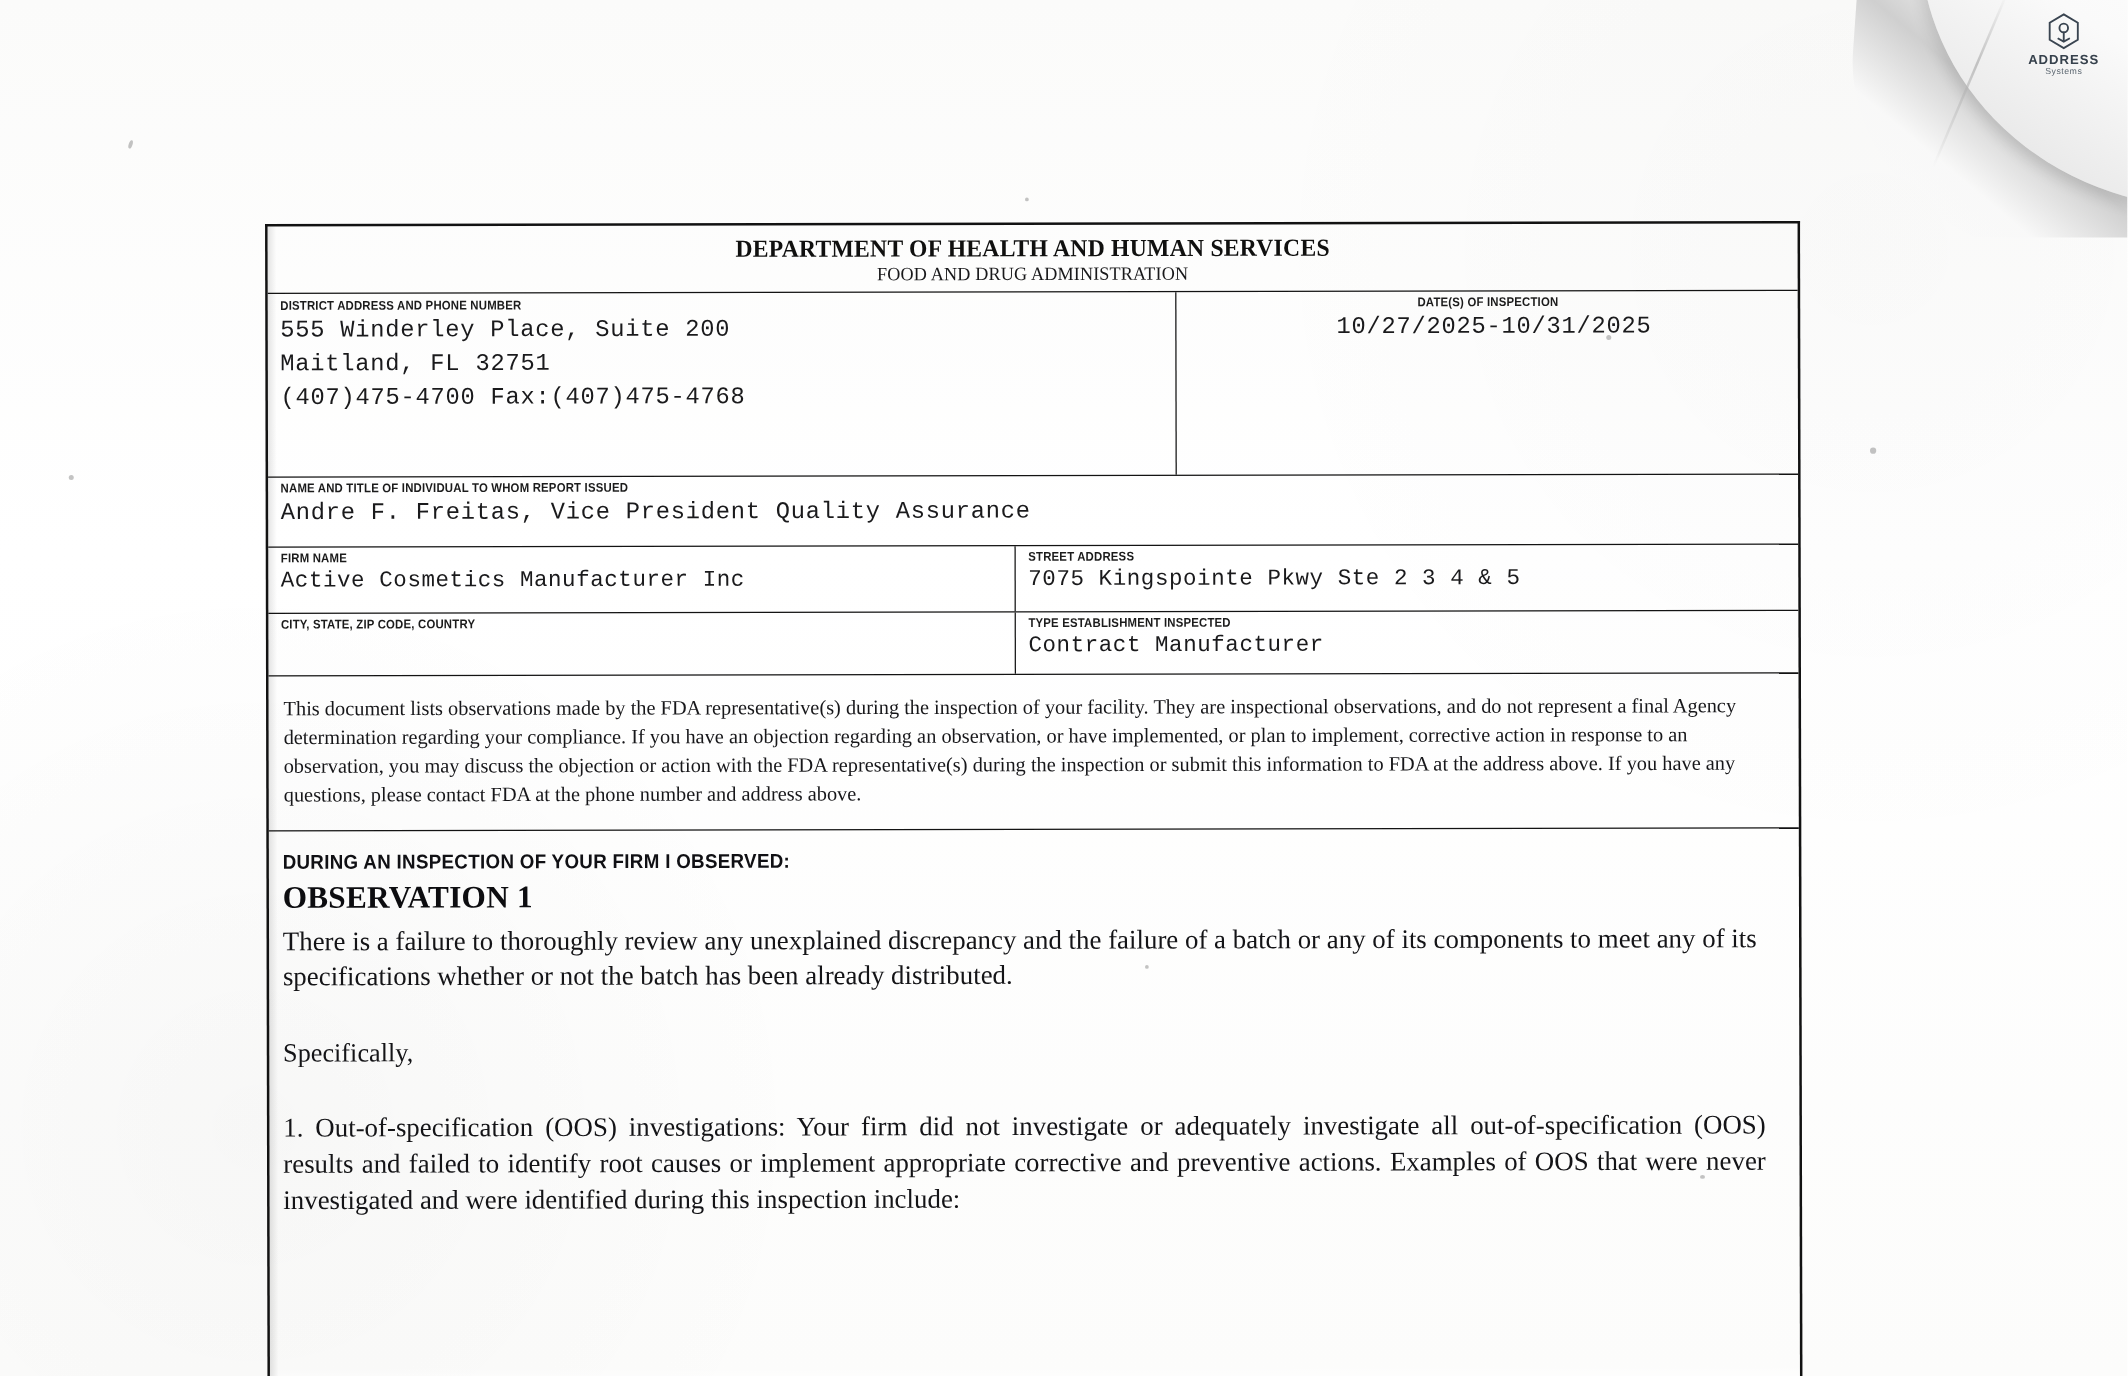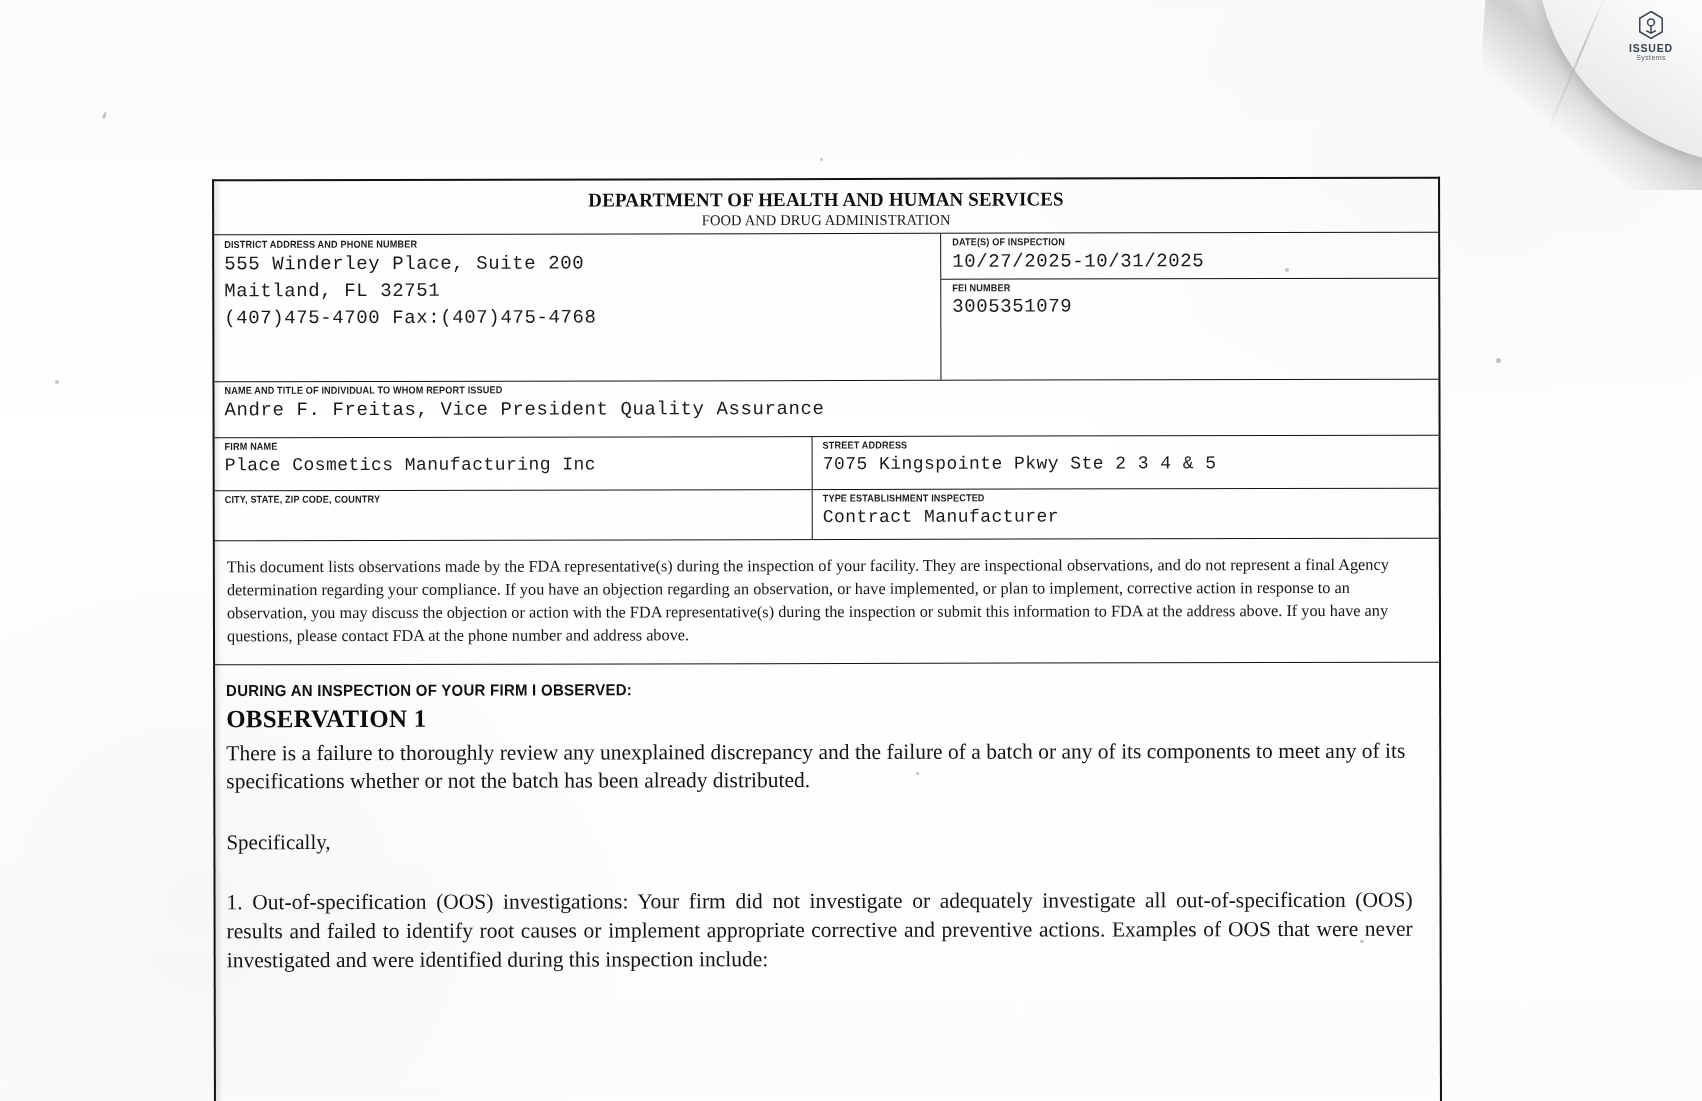--- a/index.html
+++ b/index.html
@@ -284,7 +284,7 @@
       <path d="M20 21.2 L20 31" stroke="#3a4551" stroke-width="2" fill="none"></path>
       <path d="M13.5 27.5 L20 31 L26.5 27.5" stroke="#3a4551" stroke-width="2" fill="none"></path>
     </svg>
-    <div class="logo-name">ISSUED</div>
+    <div class="logo-name">ADDRESS</div>
     <div class="logo-sub">Systems</div>
   </div>
 

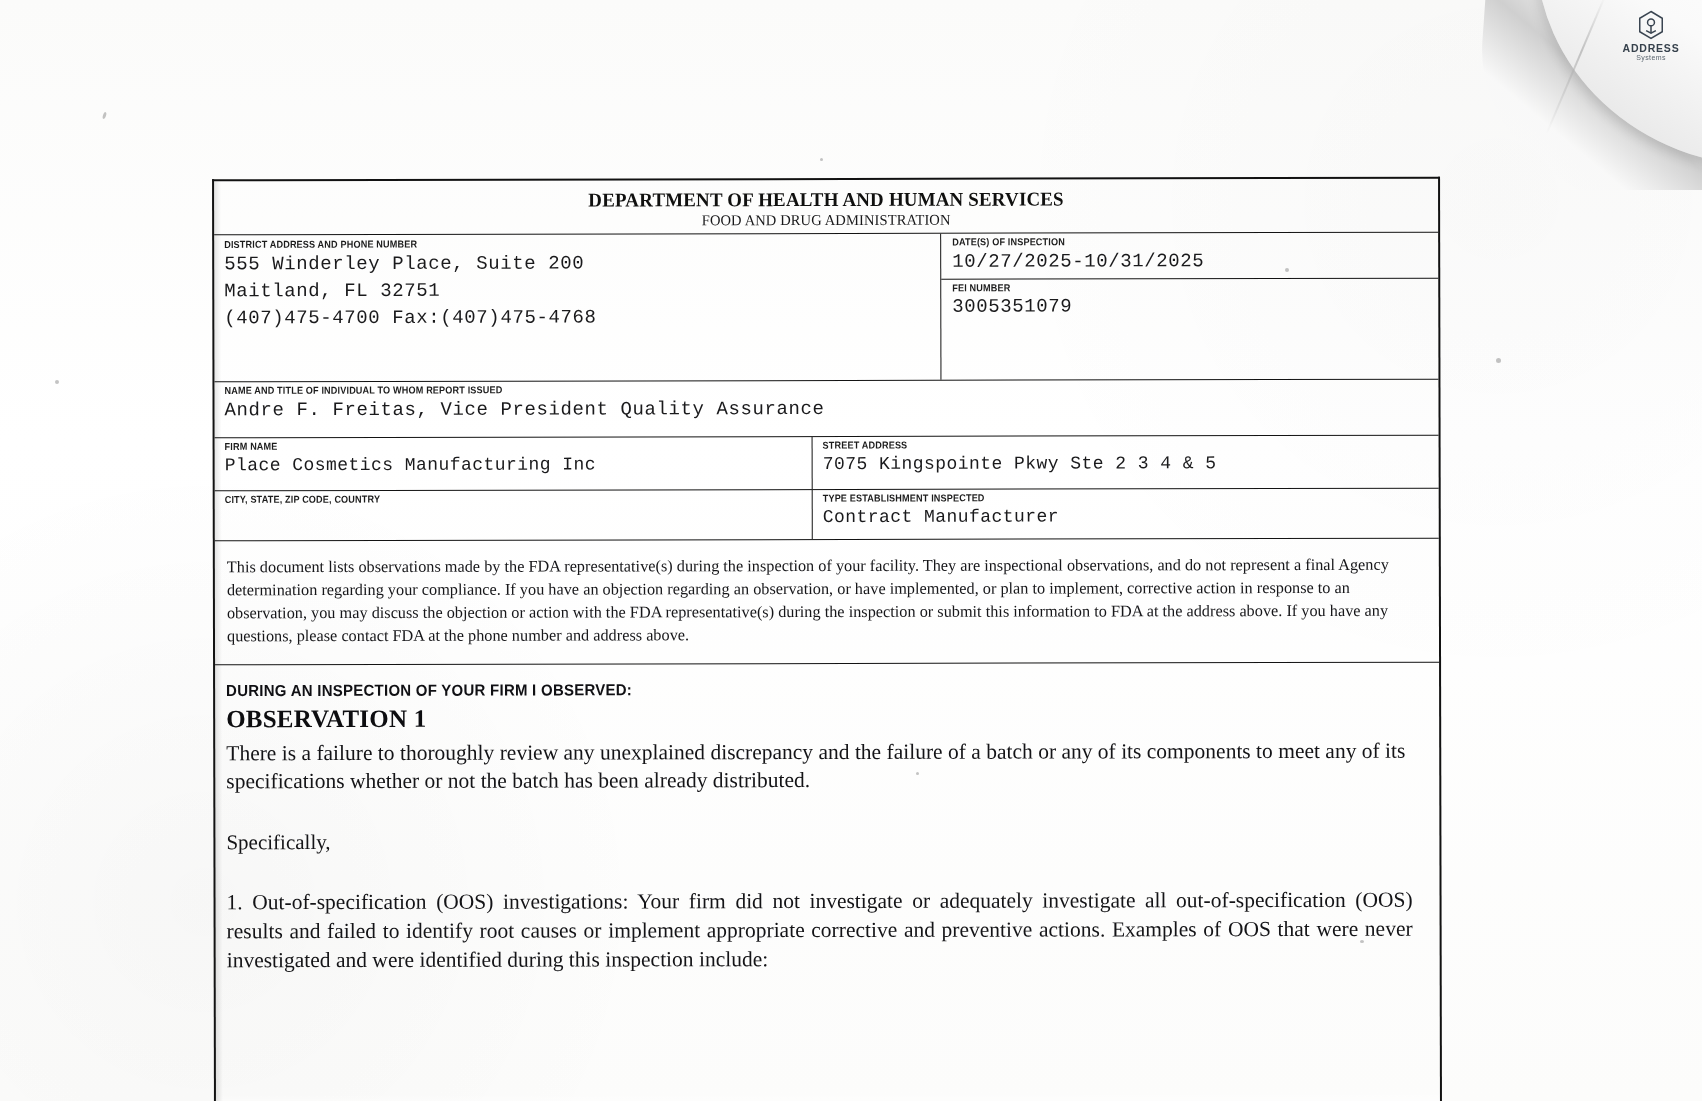--- a/index.html
+++ b/index.html
@@ -187,7 +187,7 @@
   .r-addr { height: 146px; }
   .c-addr { flex: 0 0 726px; padding-top: 4px; }
   .c-right { flex: 1 1 auto; padding: 0; }
-  .c-right .sub { padding: 3px 0 0 11px; }
+  .c-right .sub { padding: 3px 0 0 11px; text-align: center; }
   .c-right .sub.two { border-top: 1.6px solid #131313; }
 
   .r-name { height: 55px; }

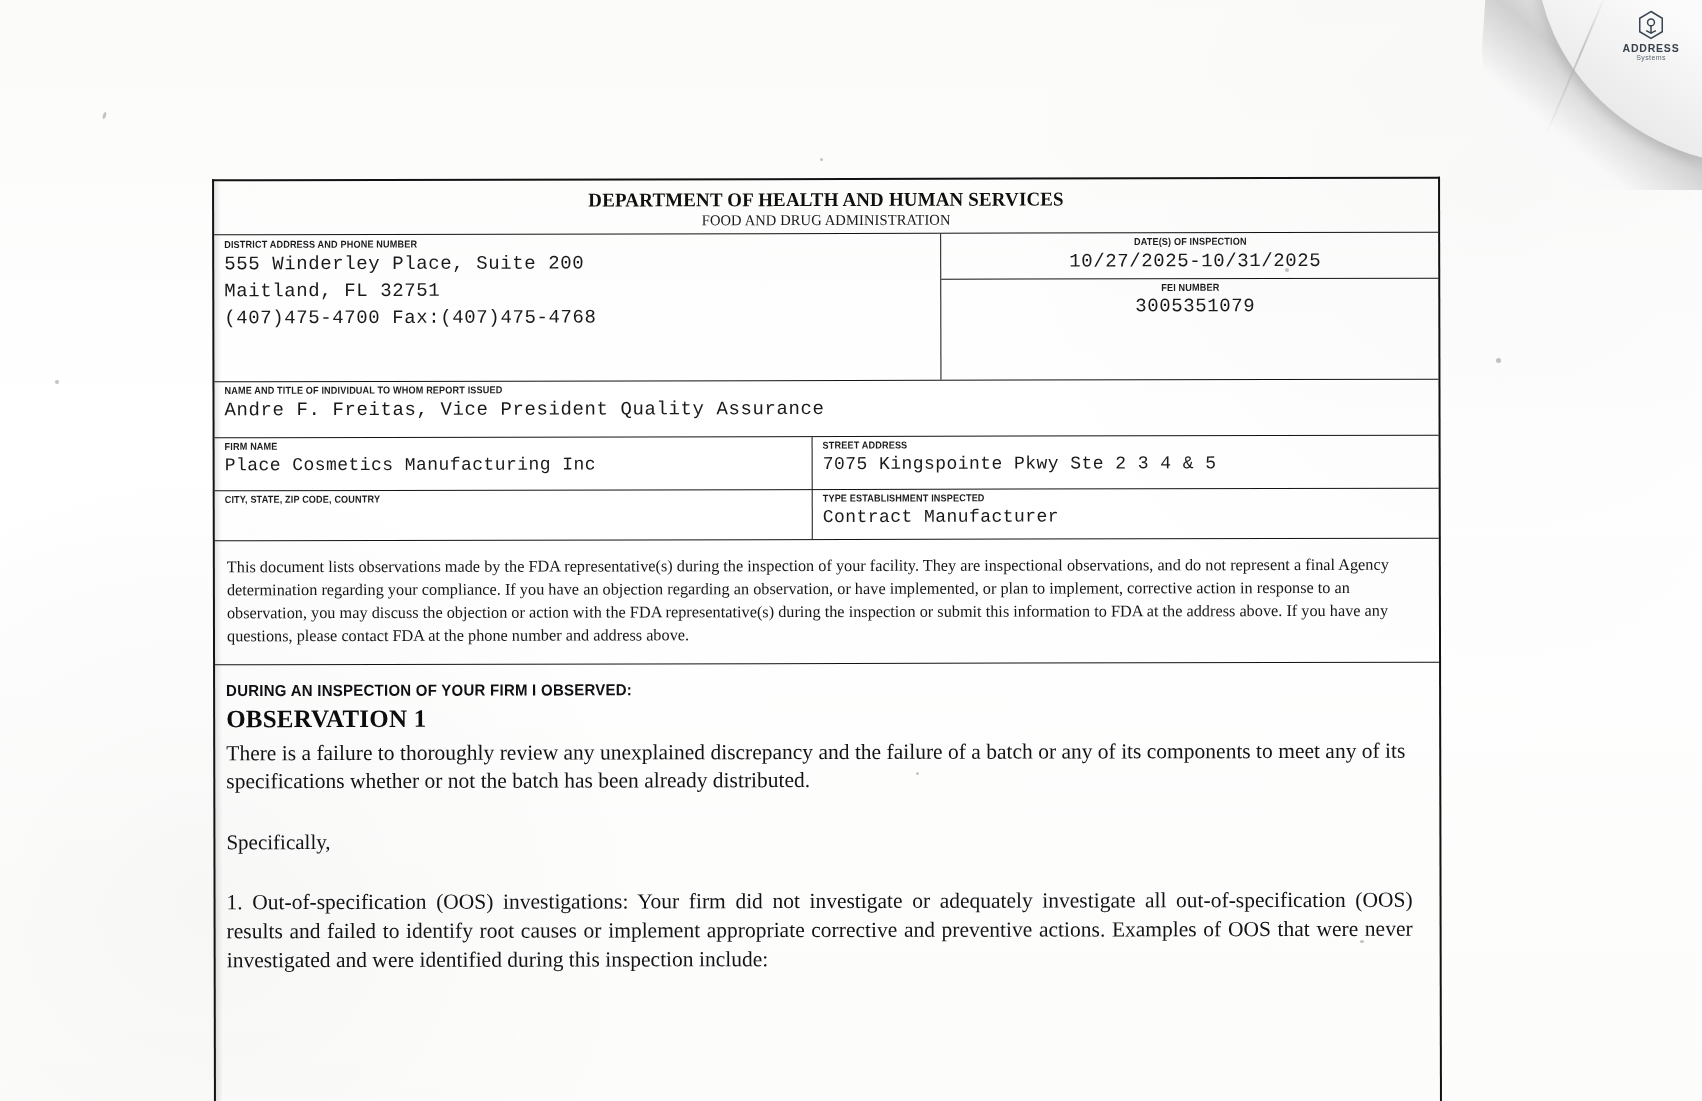--- a/index.html
+++ b/index.html
@@ -308,10 +308,6 @@
           <div class="lbl">DATE(S) OF INSPECTION</div>
           <div class="val">10/27/2025-10/31/2025</div>
         </div>
-        <div class="sub two" style="margin-top:4px;">
-          <div class="lbl">FEI NUMBER</div>
-          <div class="val">3005351079</div>
-        </div>
       </div>
     </div>
 

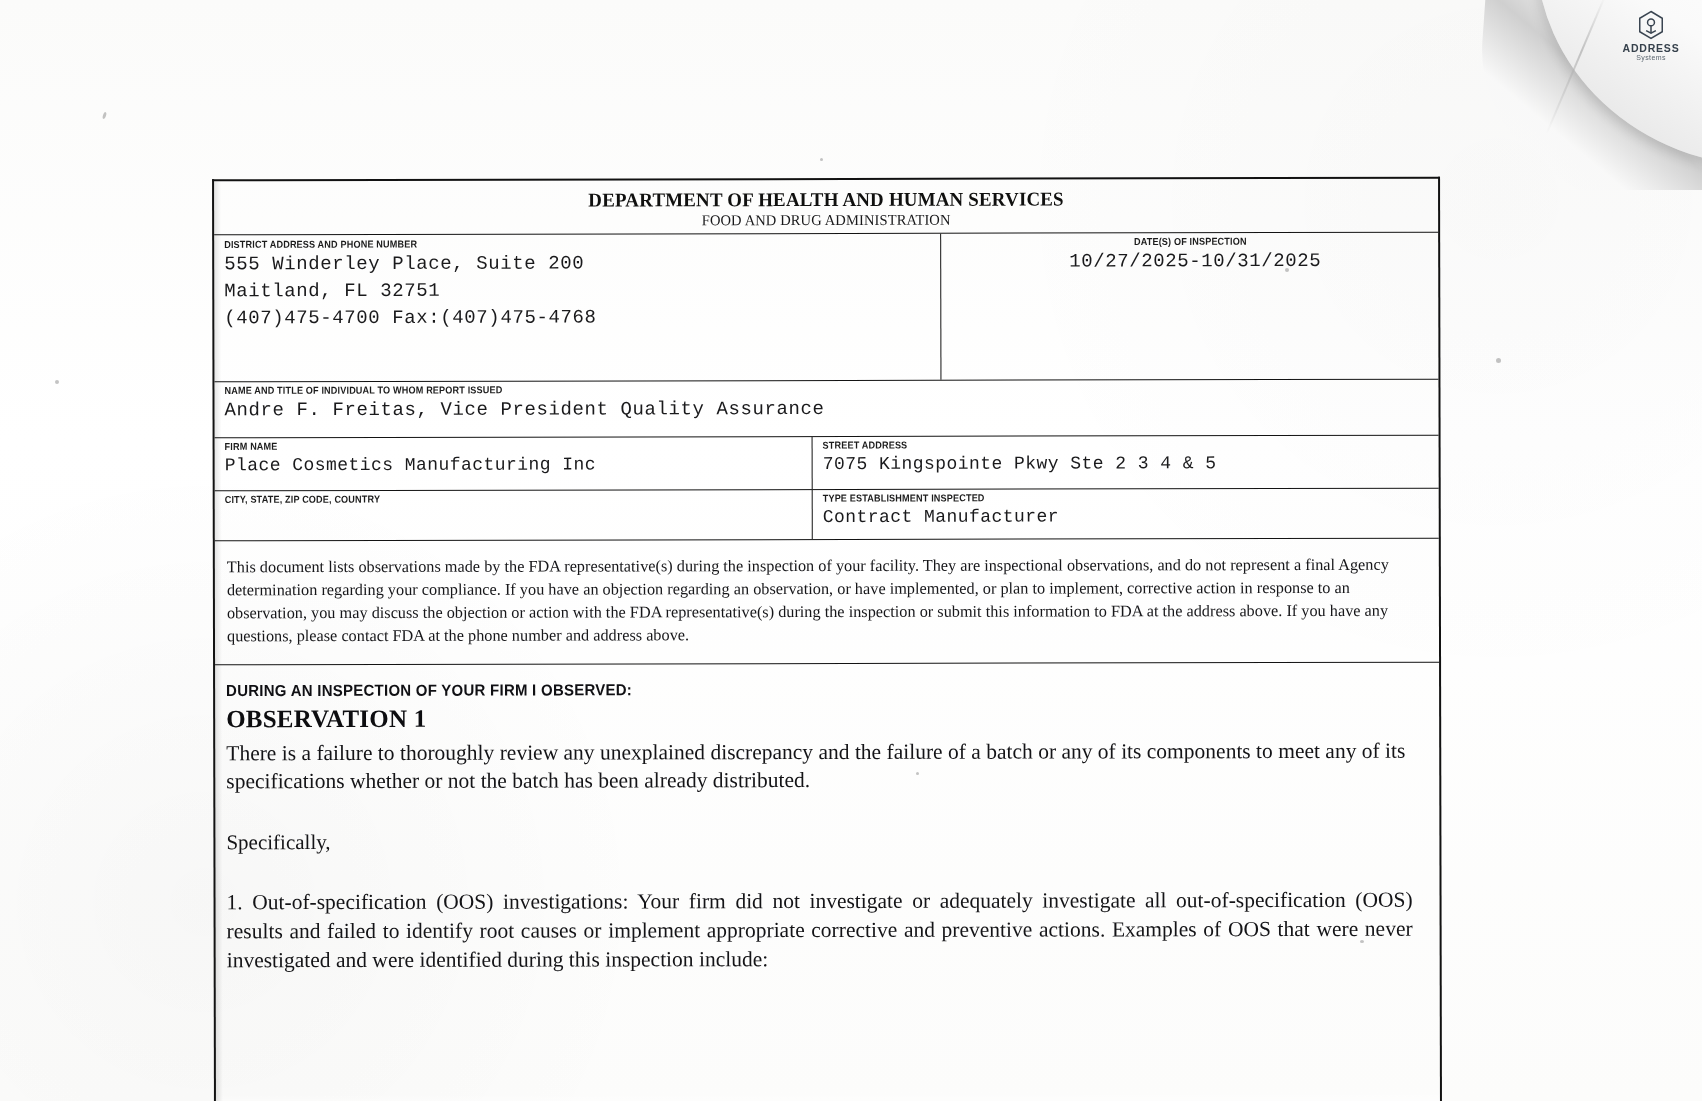--- a/index.html
+++ b/index.html
@@ -323,7 +323,7 @@
     <div class="row r-firm">
       <div class="cell c-firm">
         <div class="lbl">FIRM NAME</div>
-        <div class="val val-sm">Place Cosmetics Manufacturing Inc</div>
+        <div class="val val-sm">Active Cosmetics Manufacturer Inc</div>
       </div>
       <div class="cell c-street vline">
         <div class="lbl">STREET ADDRESS</div>

